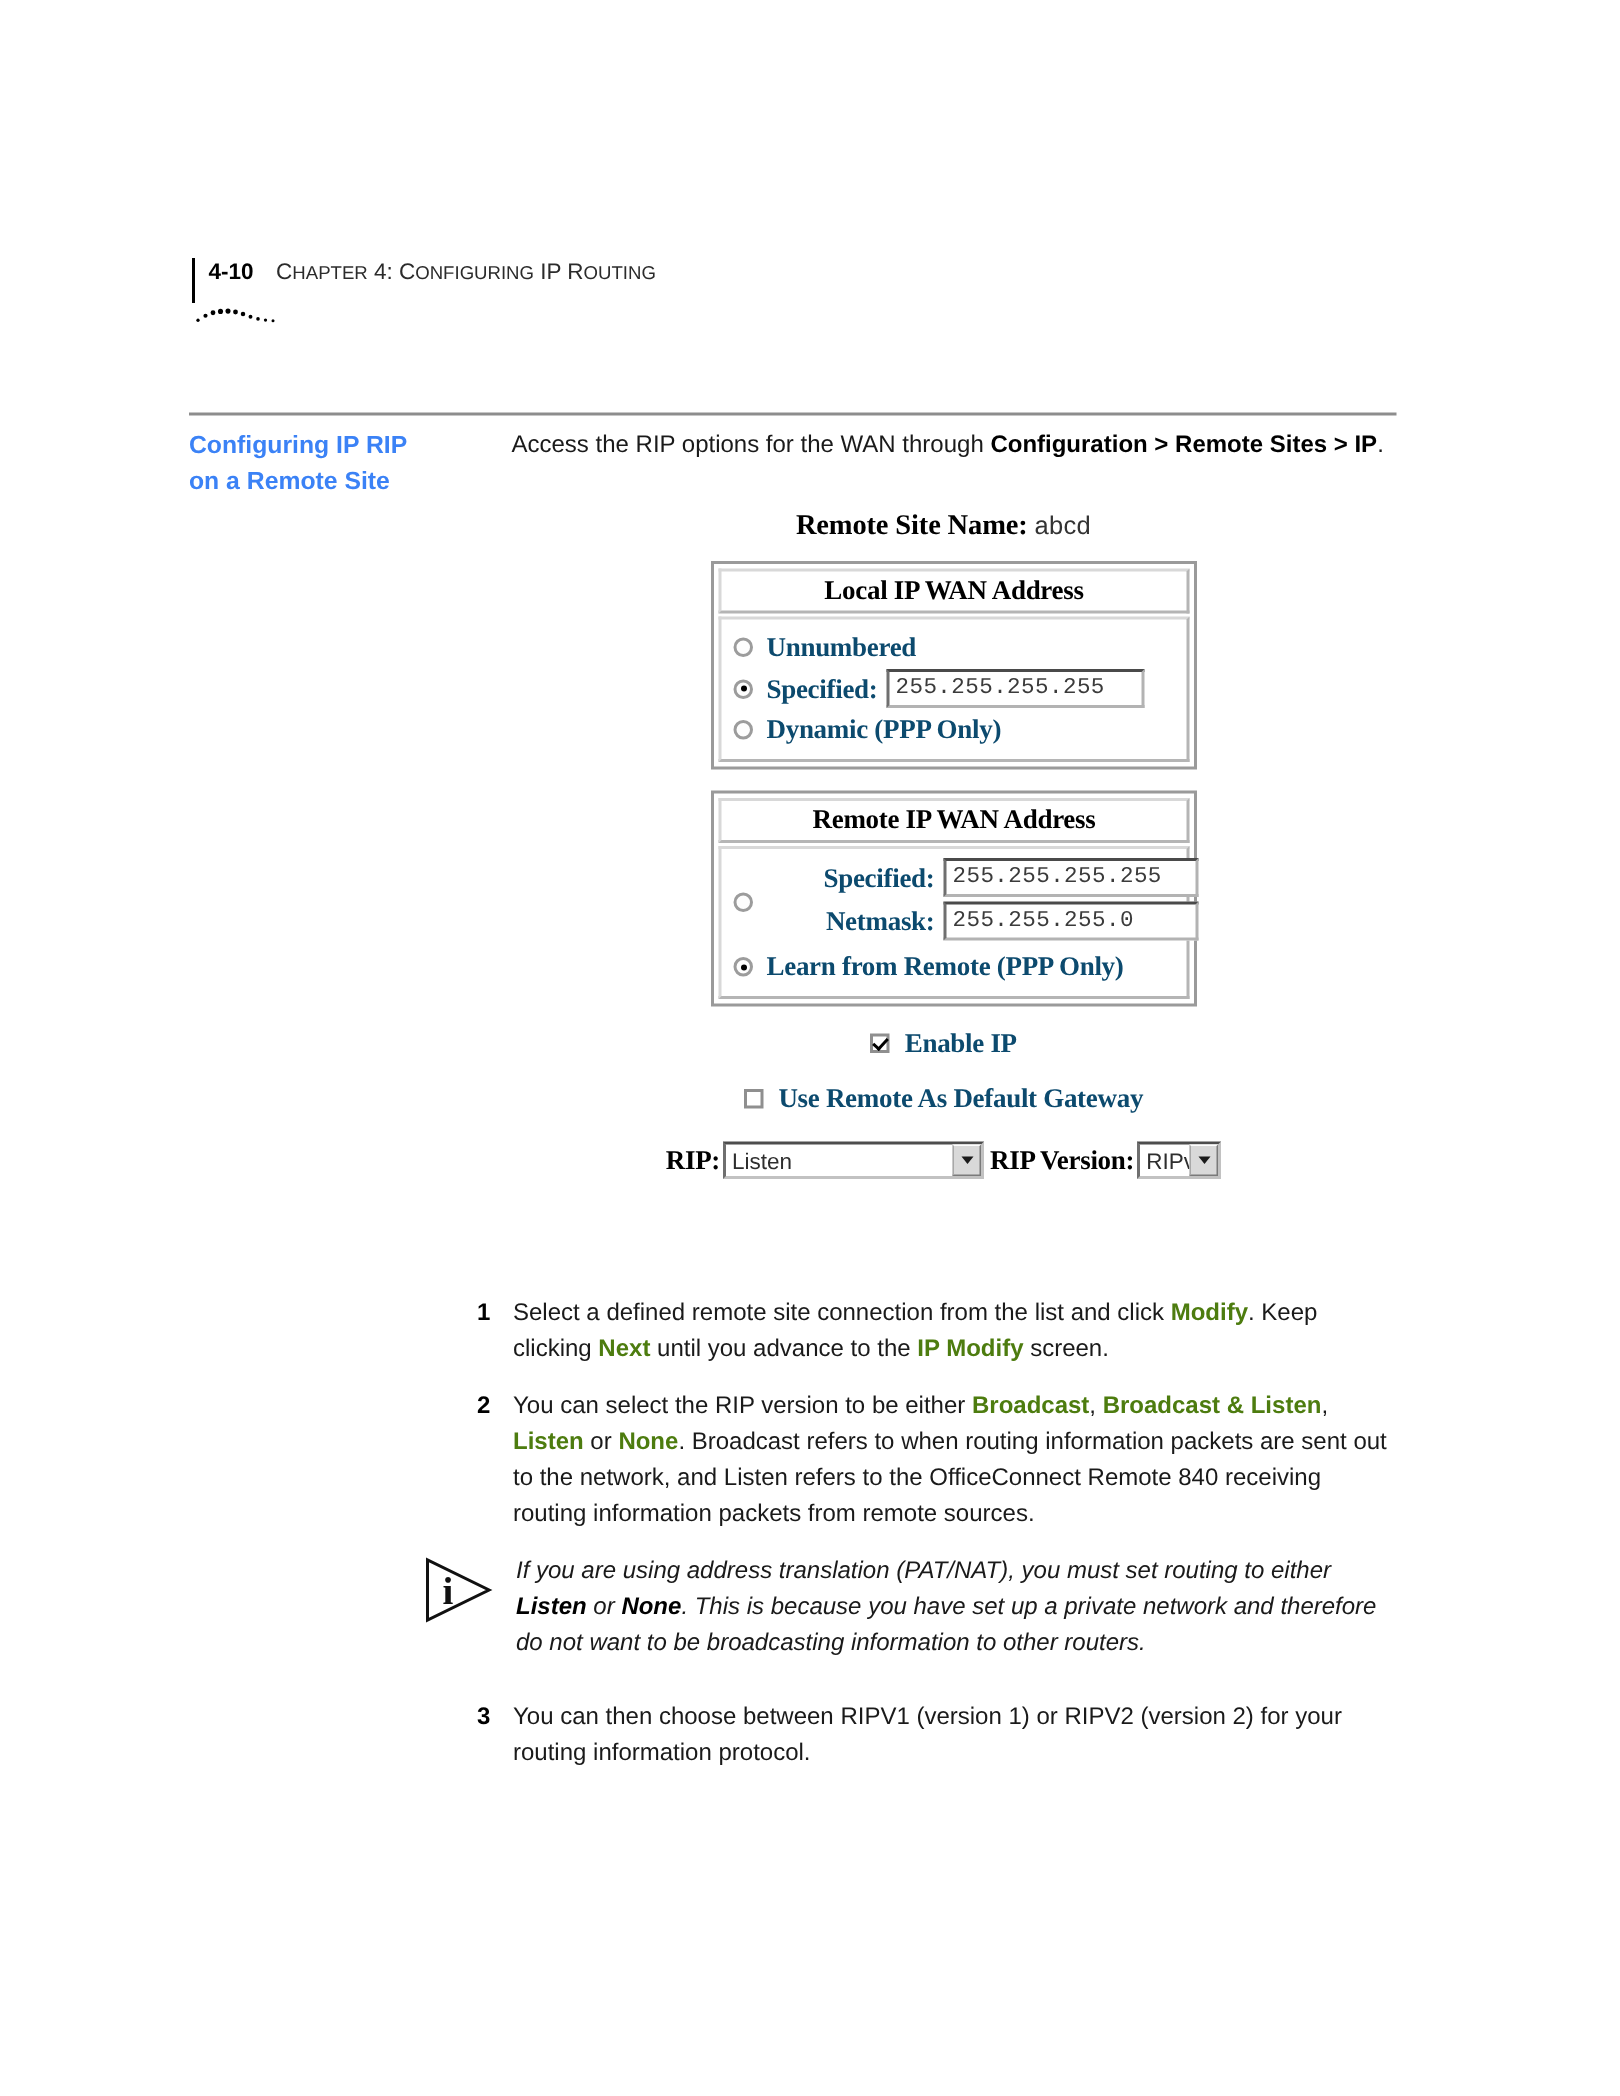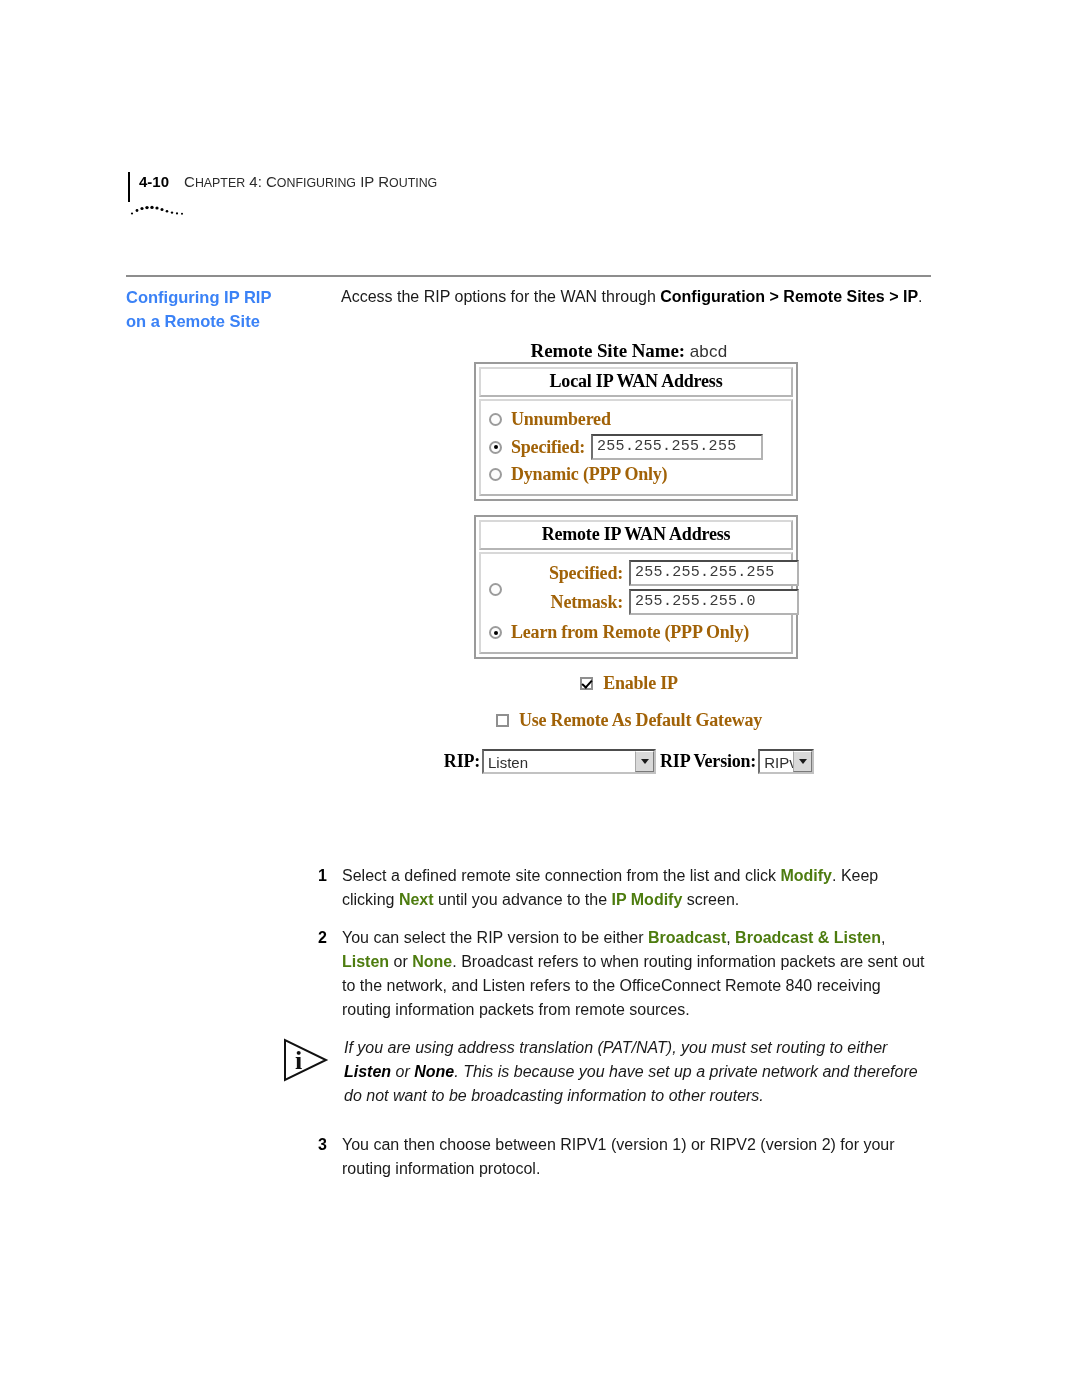--- a/index.html
+++ b/index.html
@@ -102,6 +102,7 @@
     font-weight: bold;
     color: #000;
     letter-spacing: -0.1px;
+    margin-bottom: 12px;
     padding-right: 14px;
   }
   .remote-site-name .value {

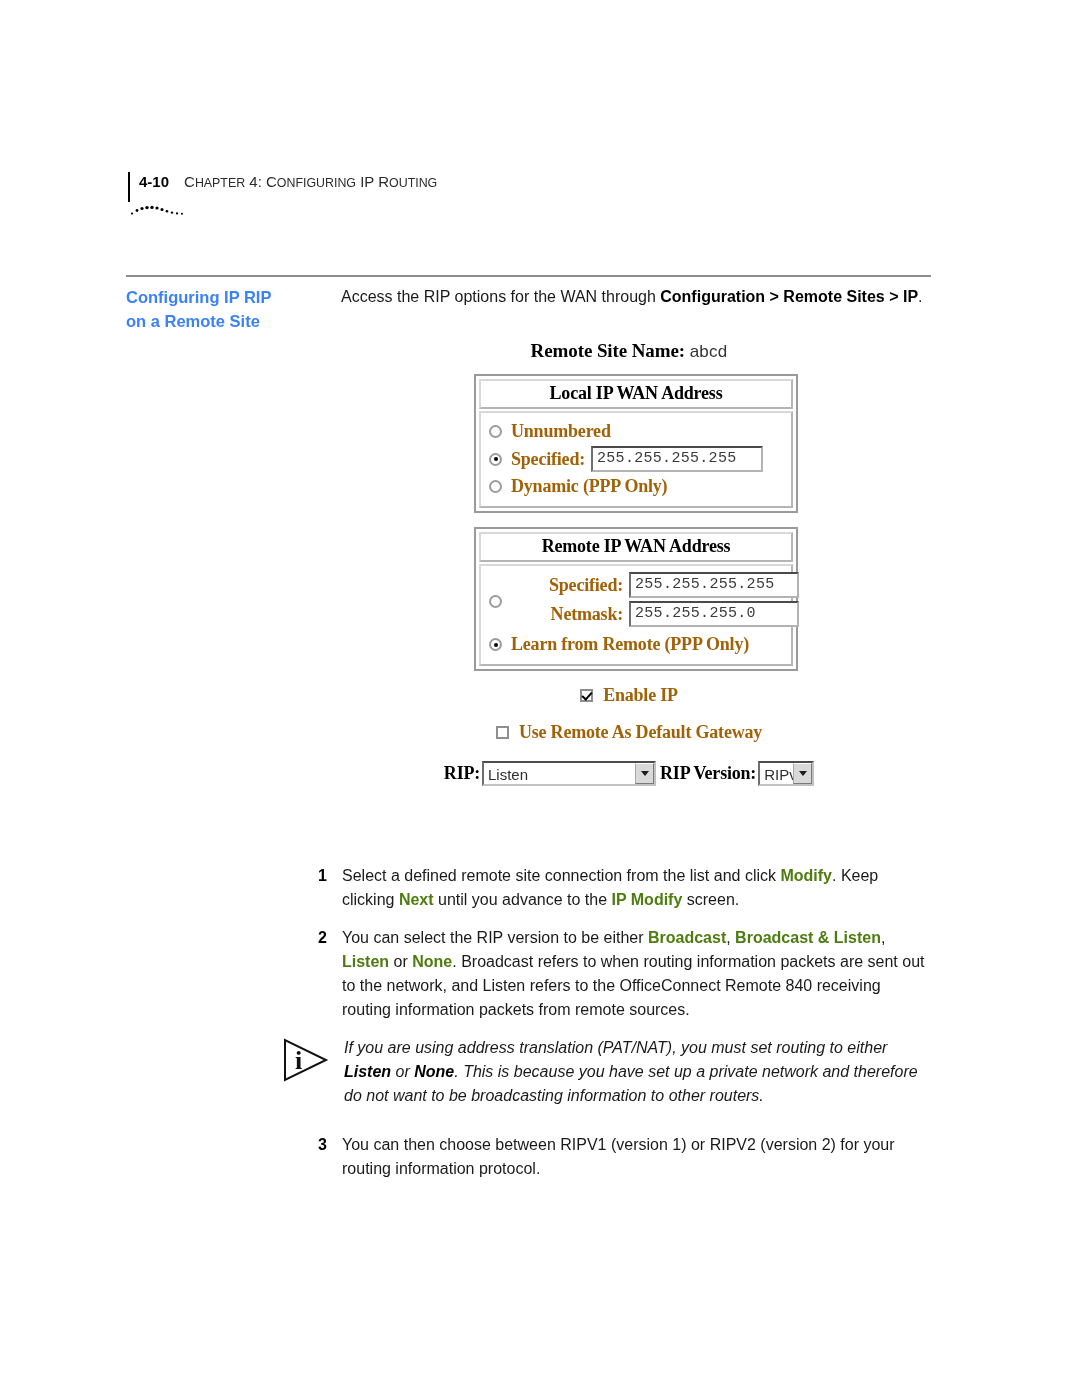--- a/index.html
+++ b/index.html
@@ -174,7 +174,7 @@
     font-family: "Liberation Serif", serif;
     font-weight: bold;
     font-size: 18px;
-    color: #a16207;
+    color: #0c4a6e;
     letter-spacing: -0.2px;
     white-space: nowrap;
   }

